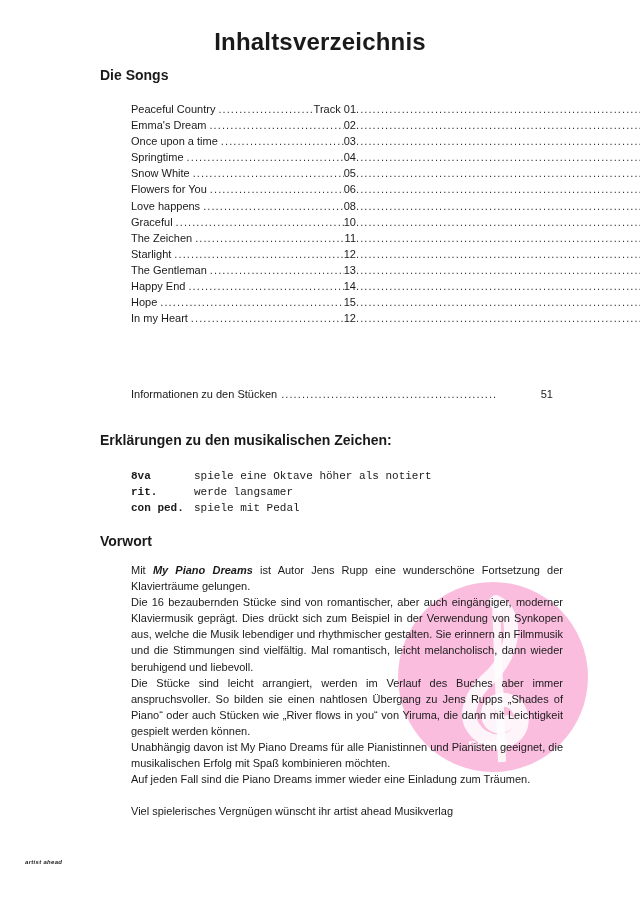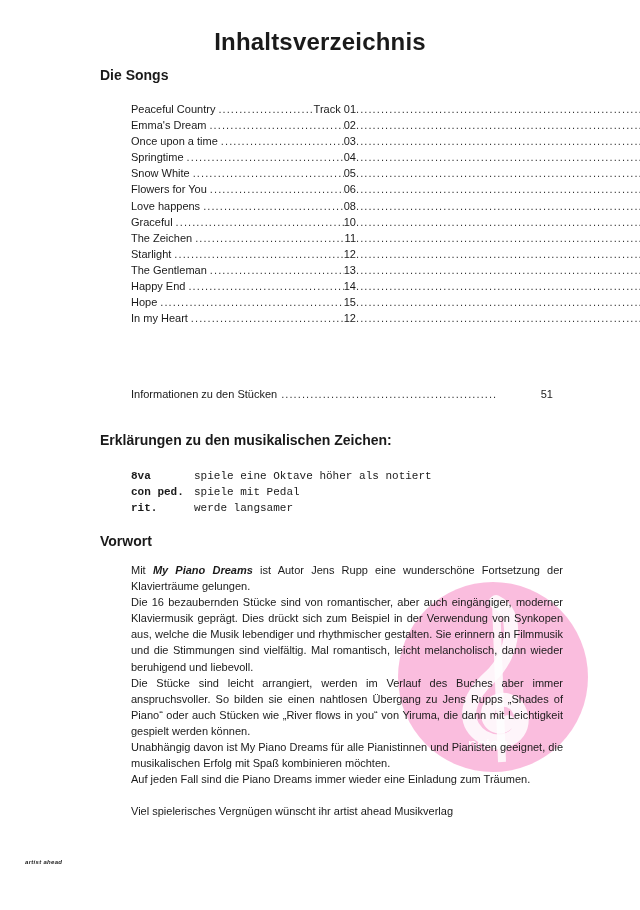--- a/index.html
+++ b/index.html
@@ -209,12 +209,12 @@
       <span>spiele eine Oktave höher als notiert</span>
     </div>
     <div class="sign-row">
+      <span class="sign-key">rit.</span>
+      <span>werde langsamer</span>
+    </div>
+    <div class="sign-row">
       <span class="sign-key">con ped.</span>
       <span>spiele mit Pedal</span>
-    </div>
-    <div class="sign-row">
-      <span class="sign-key">rit.</span>
-      <span>werde langsamer</span>
     </div>
   </div>
 

